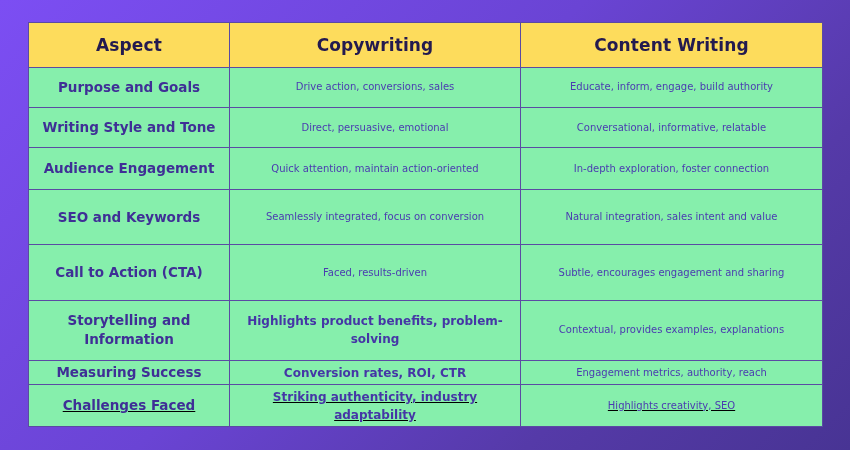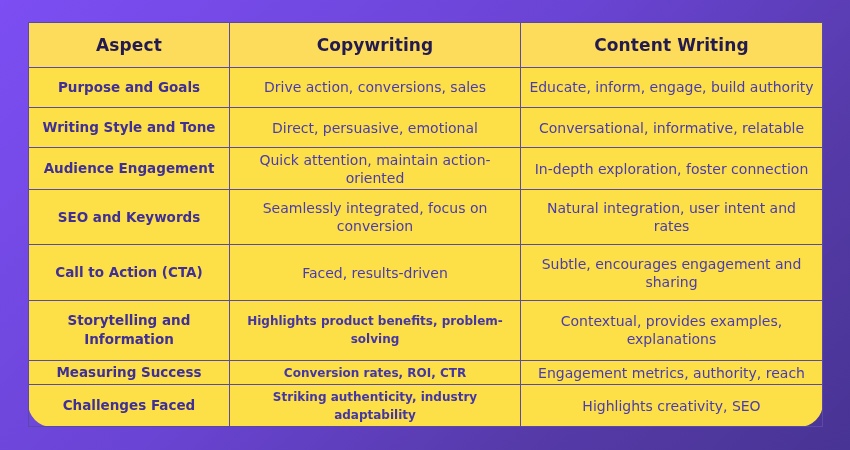--- a/index.html
+++ b/index.html
@@ -26,8 +26,7 @@
       width: 794px;
       height: 405px;
       table-layout: fixed;
-      background: #fde047;
-      border-radius: 24px;
+      background: #86efac;
     }
     col.c1 { width: 201px; }
     col.c2 { width: 291px; }

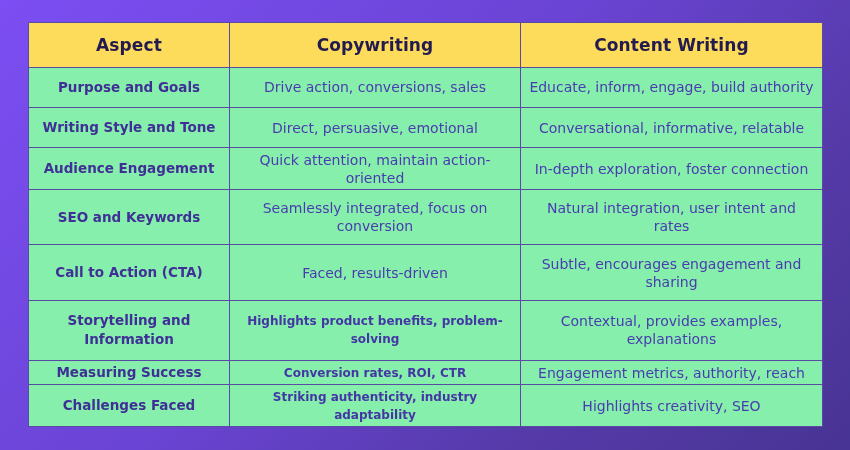--- a/index.html
+++ b/index.html
@@ -53,7 +53,7 @@
       line-height: 19px;
     }
     td.val {
-      font-size: 14px;
+      font-size: 10px;
       line-height: 18px;
       color: #4a3bb0;
     }

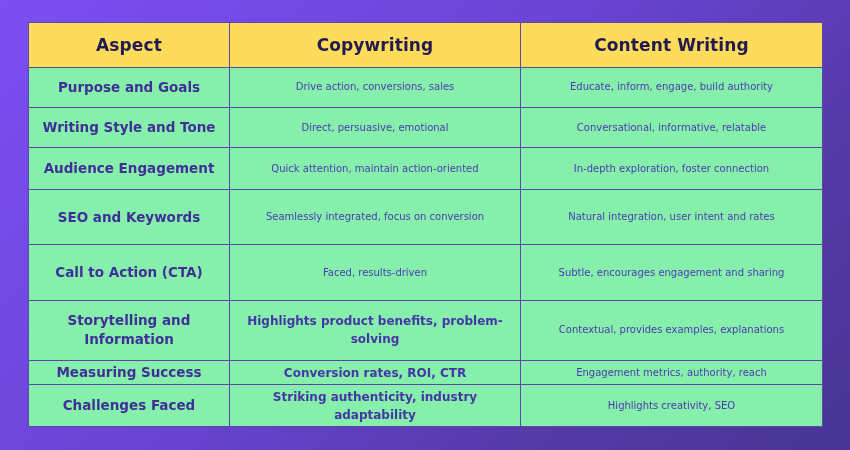--- a/index.html
+++ b/index.html
@@ -107,7 +107,7 @@
       <tr class="r4">
         <td class="aspect">SEO and Keywords</td>
         <td class="val">Seamlessly integrated, focus on conversion</td>
-        <td class="val">Natural integration, user intent and rates</td>
+        <td class="val">Natural integration, sales intent and value</td>
       </tr>
       <tr class="r5">
         <td class="aspect">Call to Action (CTA)</td>

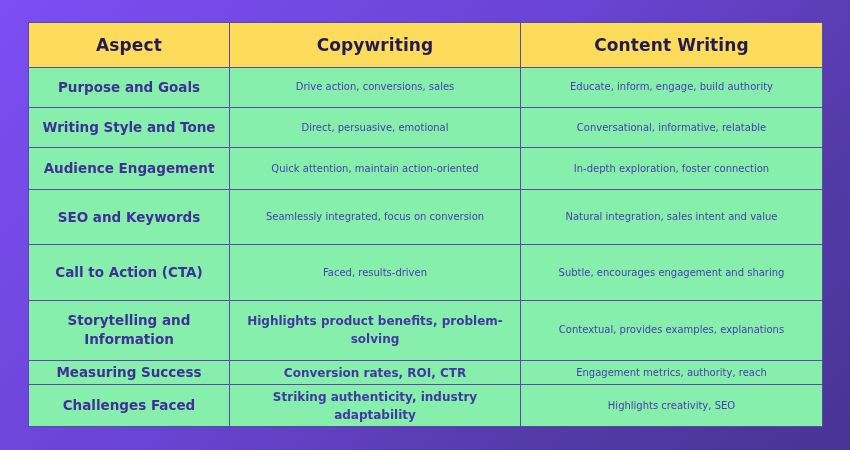--- a/index.html
+++ b/index.html
@@ -69,7 +69,7 @@
     tr.r5 { height: 53px; }
     tr.r6 { height: 58px; }
     tr.r7 { height: 23px; }
-    tr.r8 { height: 40px; }
+    tr.r8 { height: 40px; text-decoration: underline; }
   </style>
 </head>
 <body>

